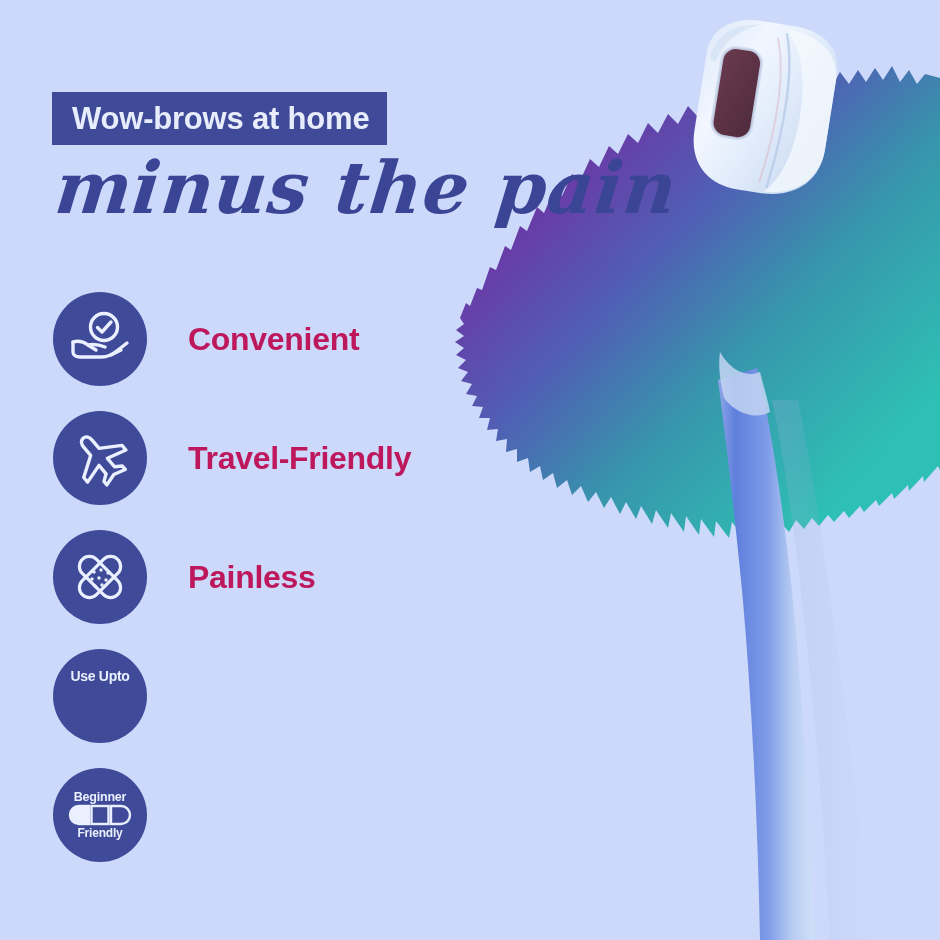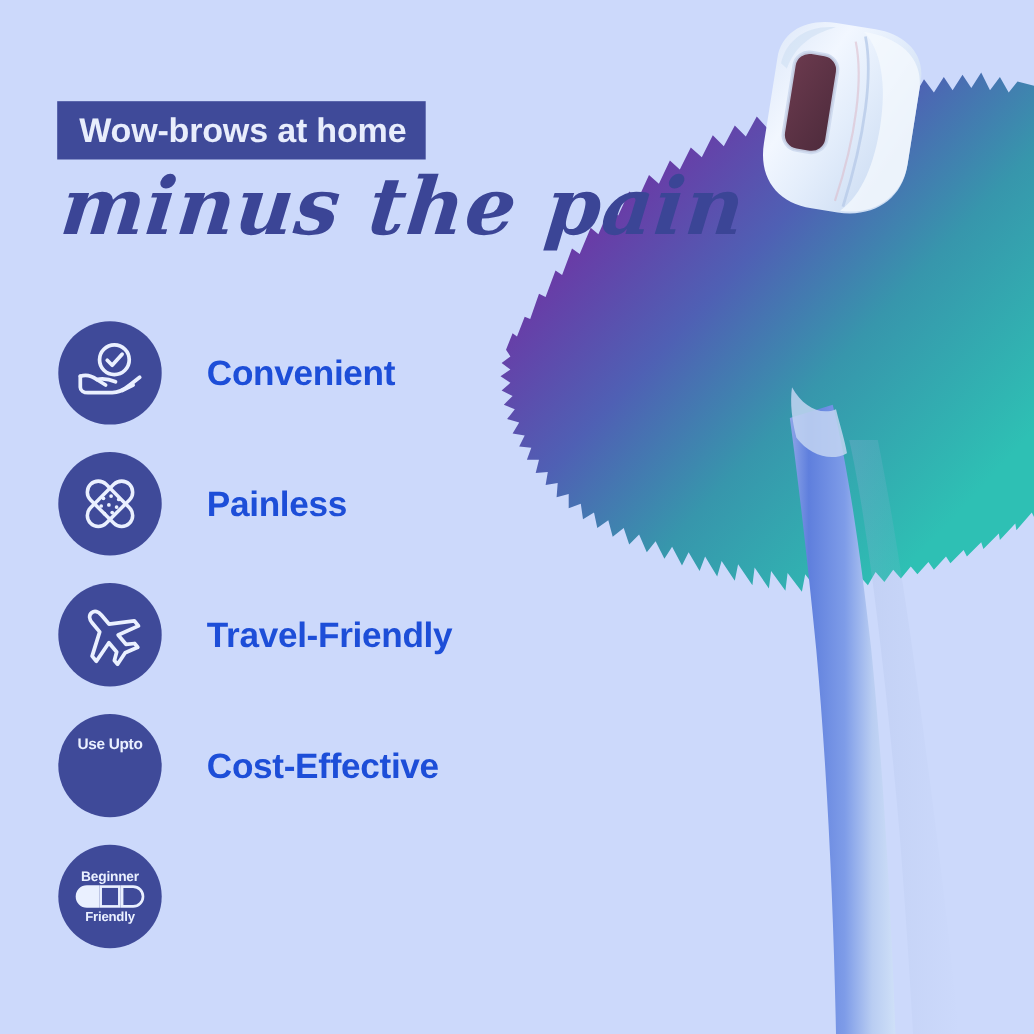--- a/index.html
+++ b/index.html
@@ -64,7 +64,7 @@
   .circle svg{display:block;}
   .flabel{
     margin-left:41px;
-    color:#1d4ed8;
+    color:#be185d;
     font-size:32px;
     font-weight:bold;
     letter-spacing:-0.3px;

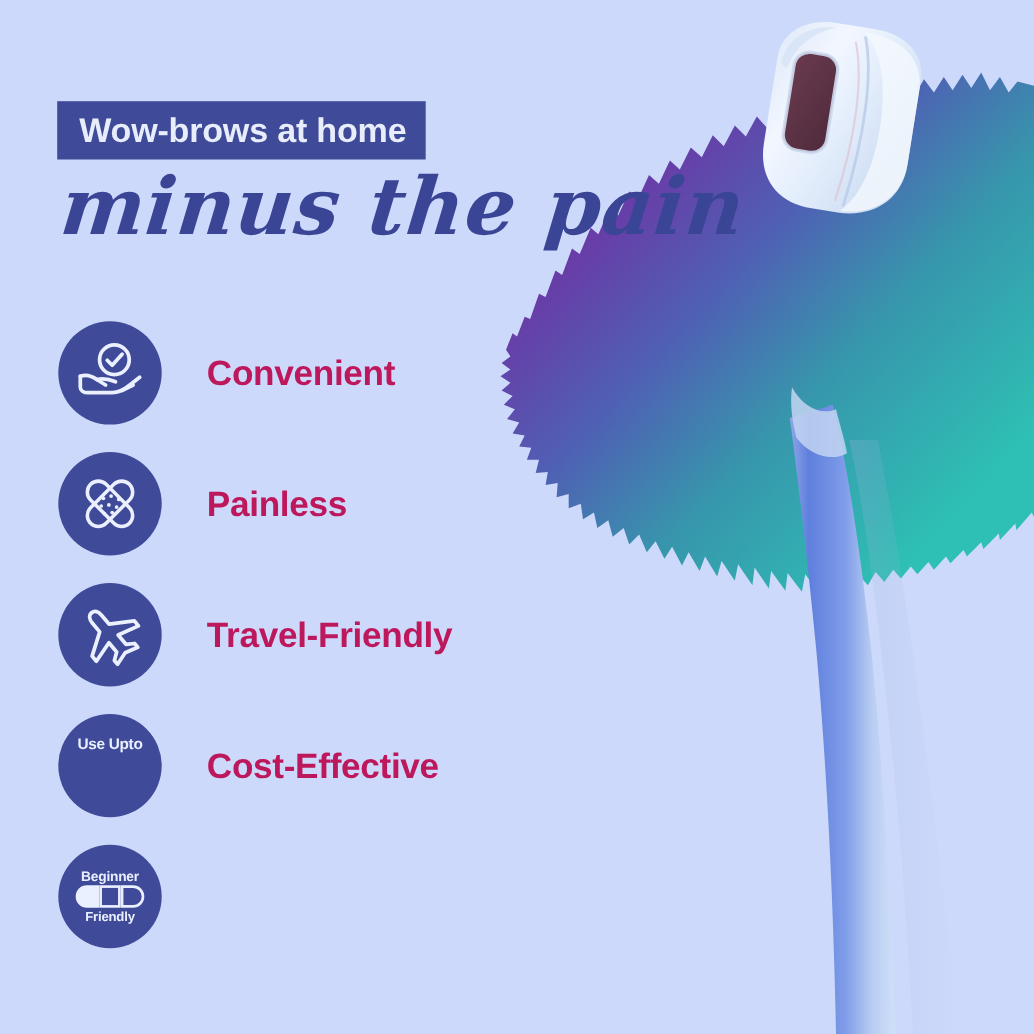--- a/index.html
+++ b/index.html
@@ -255,6 +255,25 @@
     <div class="feature">
       <div class="circle">
         <svg width="58" height="58" viewBox="0 0 58 58">
+          <g transform="rotate(-40 29 29)">
+            <path fill="none" stroke="#eaf0ff" stroke-width="3.4" stroke-linejoin="round" stroke-linecap="round" d="
+              M 29,3
+              C 32.5,3 34.5,6 34.5,10.5
+              L 34.5,21
+              L 54,33.5 L 54,39.5 L 34.5,34
+              L 34.5,45 L 41,49.5 L 41,54 L 29,50.5
+              L 17,54 L 17,49.5 L 23.5,45
+              L 23.5,34 L 4,39.5 L 4,33.5 L 23.5,21
+              L 23.5,10.5 C 23.5,6 25.5,3 29,3 Z"></path>
+          </g>
+        </svg>
+      </div>
+      <div class="flabel">Travel-Friendly</div>
+    </div>
+
+    <div class="feature">
+      <div class="circle">
+        <svg width="58" height="58" viewBox="0 0 58 58">
           <g fill="none" stroke="#eaf0ff" stroke-width="3.2" stroke-linejoin="round">
             <g transform="rotate(45 29 29)">
               <rect x="4" y="19" width="50" height="20" rx="10"></rect>
@@ -280,25 +299,6 @@
 
     <div class="feature">
       <div class="circle">
-        <svg width="58" height="58" viewBox="0 0 58 58">
-          <g transform="rotate(-40 29 29)">
-            <path fill="none" stroke="#eaf0ff" stroke-width="3.4" stroke-linejoin="round" stroke-linecap="round" d="
-              M 29,3
-              C 32.5,3 34.5,6 34.5,10.5
-              L 34.5,21
-              L 54,33.5 L 54,39.5 L 34.5,34
-              L 34.5,45 L 41,49.5 L 41,54 L 29,50.5
-              L 17,54 L 17,49.5 L 23.5,45
-              L 23.5,34 L 4,39.5 L 4,33.5 L 23.5,21
-              L 23.5,10.5 C 23.5,6 25.5,3 29,3 Z"></path>
-          </g>
-        </svg>
-      </div>
-      <div class="flabel">Travel-Friendly</div>
-    </div>
-
-    <div class="feature">
-      <div class="circle">
         <span class="ti ti-use">Use Upto</span>
       </div>
       <div class="flabel">Cost-Effective</div>

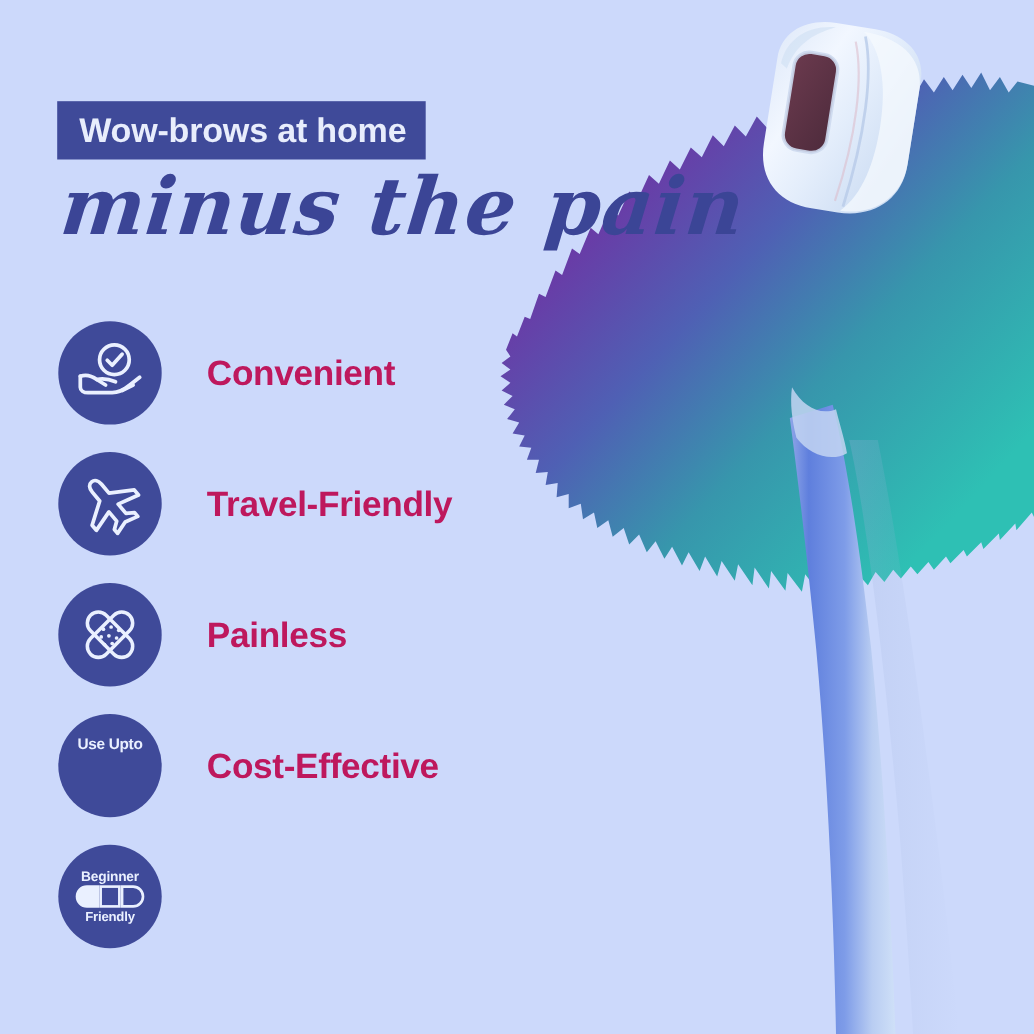--- a/index.html
+++ b/index.html
@@ -301,7 +301,6 @@
       <div class="circle">
         <span class="ti ti-use">Use Upto</span>
       </div>
-      <div class="flabel">Cost-Effective</div>
     </div>
 
     <div class="feature">

